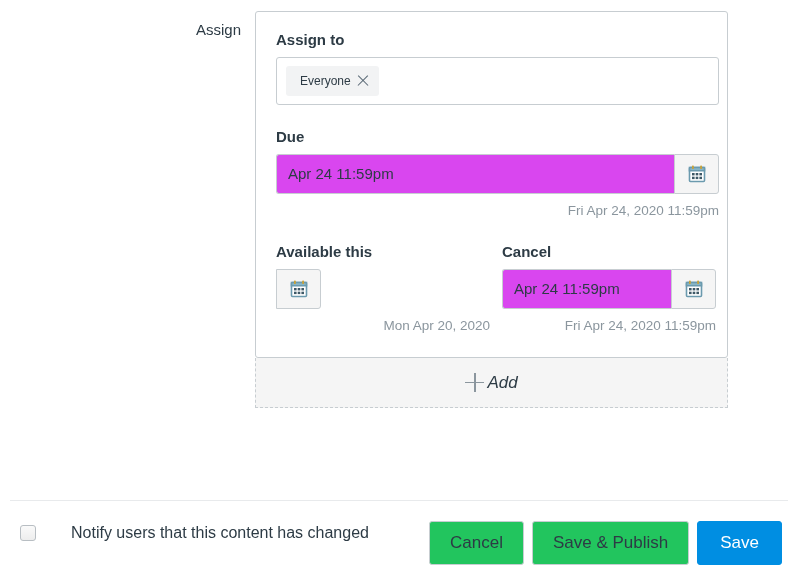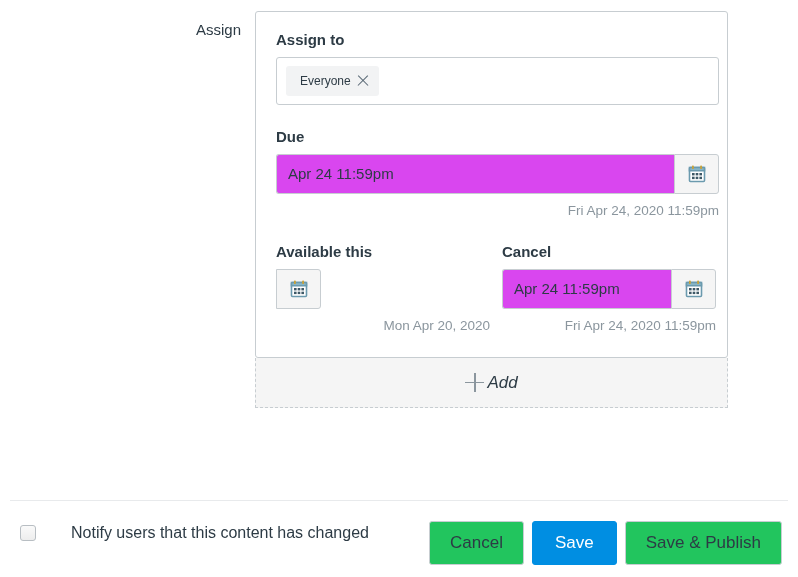--- a/index.html
+++ b/index.html
@@ -349,8 +349,8 @@
 
     <div class="btn-group">
       <button class="btn">Cancel</button>
+      <button class="btn">Save &amp; Publish</button>
       <button class="btn btn-primary">Save</button>
-      <button class="btn">Save &amp; Publish</button>
     </div>
 
   </div>

